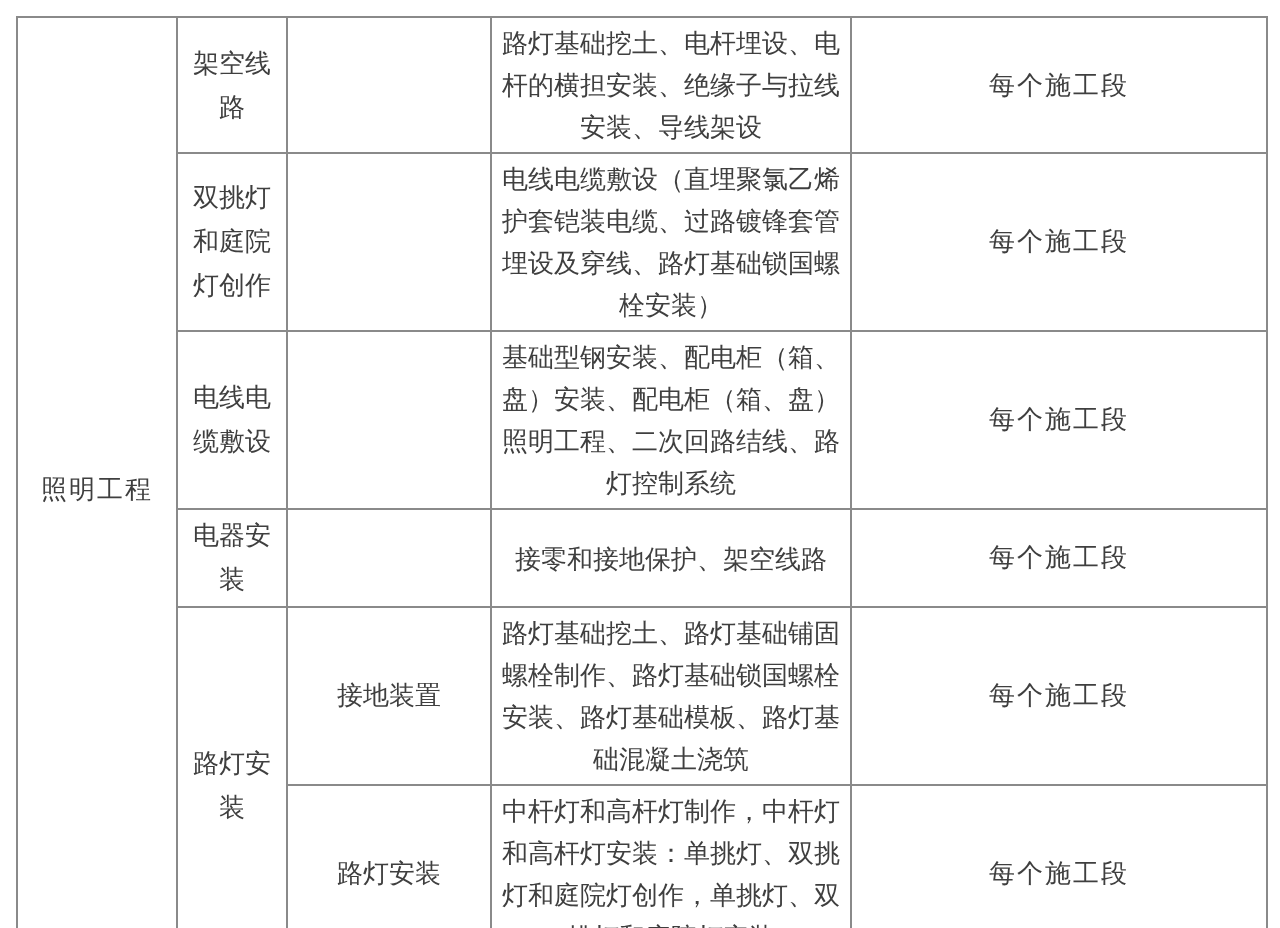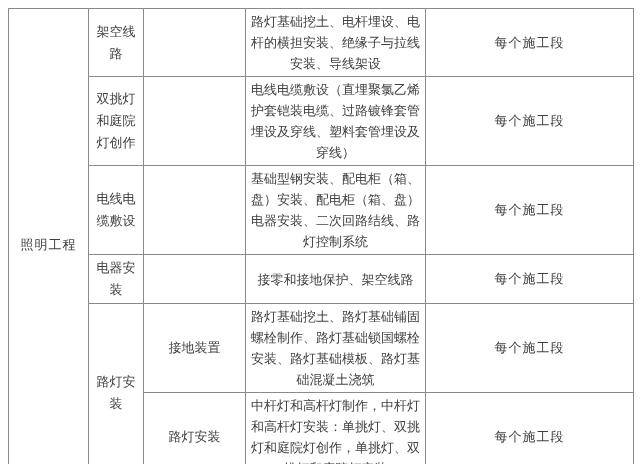--- a/index.html
+++ b/index.html
@@ -73,7 +73,7 @@
       <tr style="height:87px">
         <td class="category-cell">双挑灯和庭院灯创作</td>
         <td class="subcategory-cell"></td>
-        <td class="description-cell">电线电缆敷设（直埋聚氯乙烯护套铠装电缆、过路镀锋套管埋设及穿线、塑料套管埋设及穿线）</td>
+        <td class="description-cell">电线电缆敷设（直埋聚氯乙烯护套铠装电缆、过路镀锋套管埋设及穿线、路灯基础锁国螺栓安装）</td>
         <td class="section-cell">每个施工段</td>
       </tr>
       <tr style="height:87px">

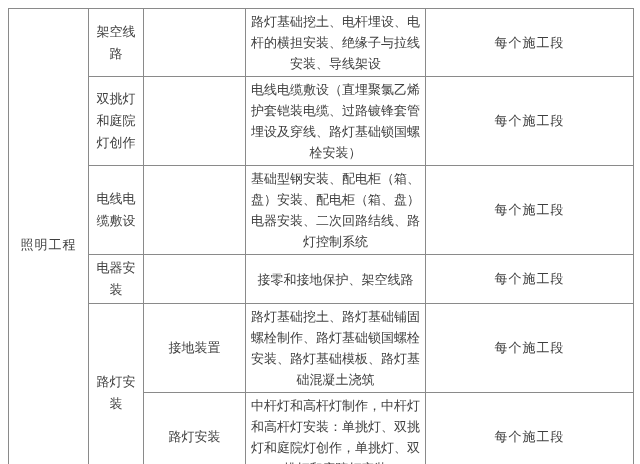--- a/index.html
+++ b/index.html
@@ -79,7 +79,7 @@
       <tr style="height:87px">
         <td class="category-cell">电线电缆敷设</td>
         <td class="subcategory-cell"></td>
-        <td class="description-cell">基础型钢安装、配电柜（箱、盘）安装、配电柜（箱、盘）电器安装、二次回路结线、路灯控制系统</td>
+        <td class="description-cell">基础型钢安装、配电柜（箱、盘）安装、配电柜（箱、盘）照明工程、二次回路结线、路灯控制系统</td>
         <td class="section-cell">每个施工段</td>
       </tr>
       <tr style="height:37px">

